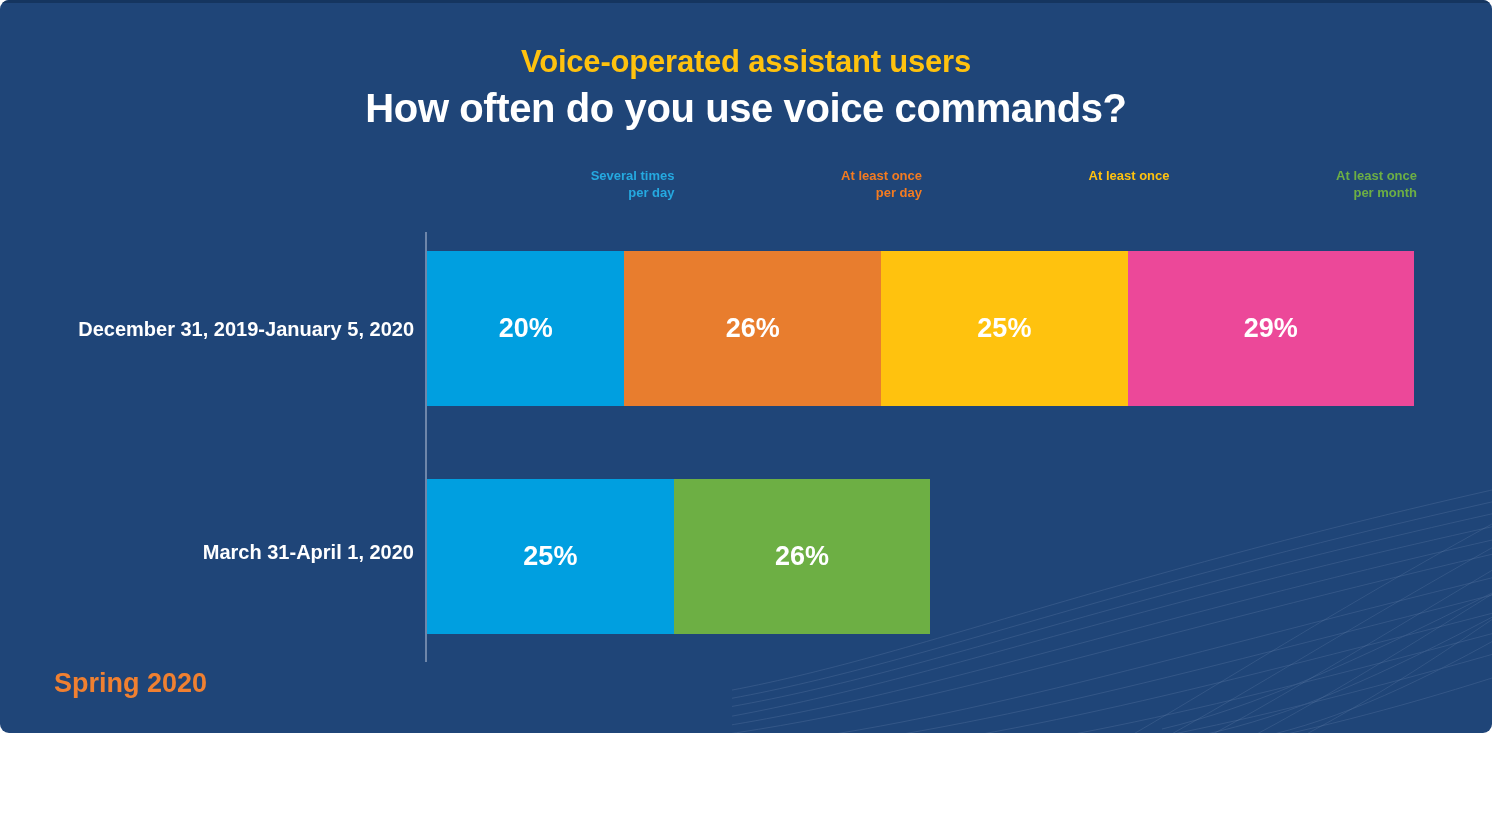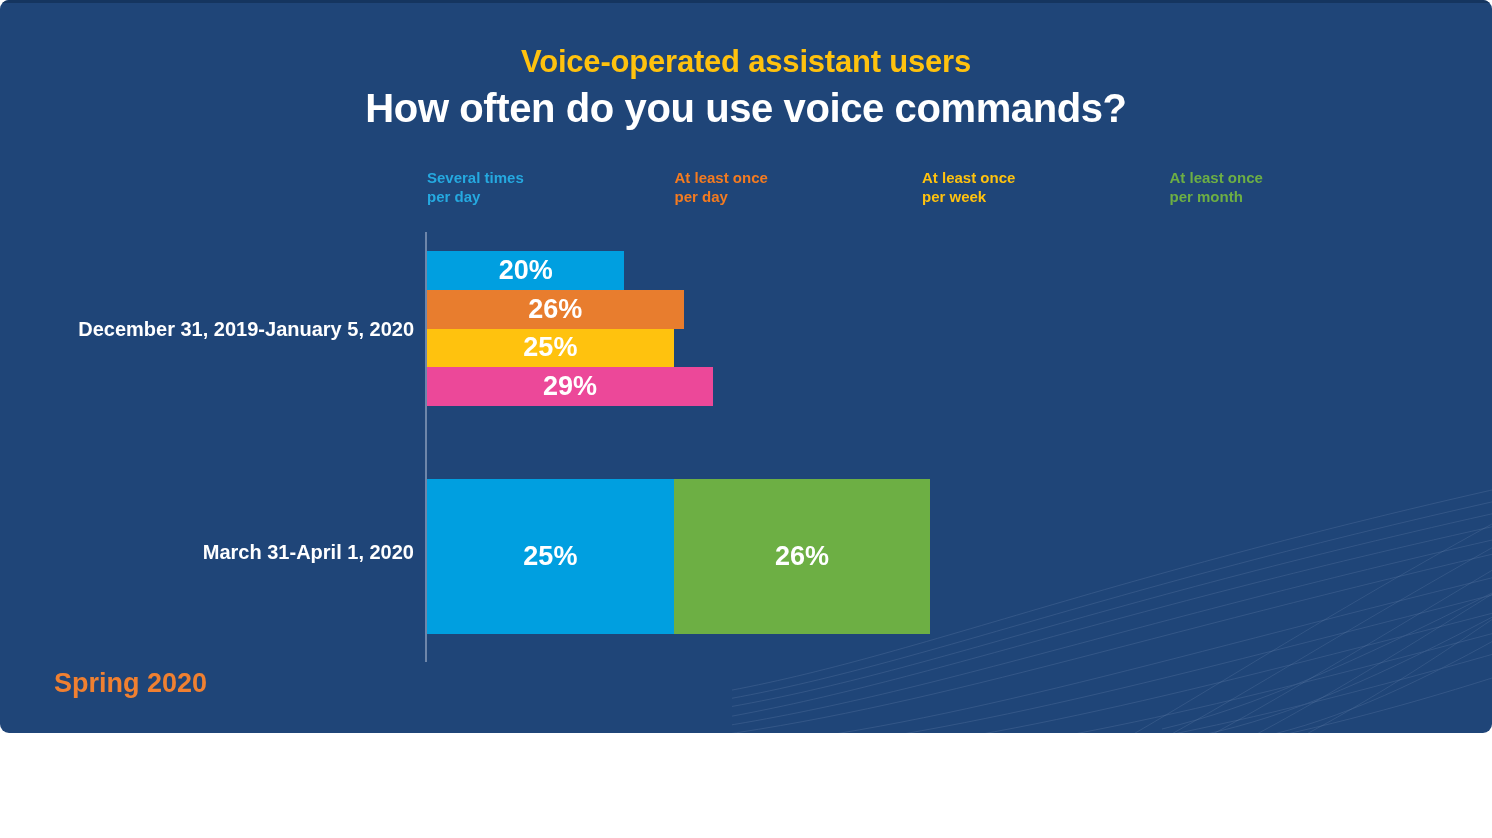--- a/index.html
+++ b/index.html
@@ -36,7 +36,7 @@
     display:flex;
   }
   .col-head{
-    flex:1;text-align:left;font-size:15px;font-weight:bold;line-height:1.28;
+    flex:1;text-align:right;font-size:13px;font-weight:bold;line-height:1.28;
   }
 
   

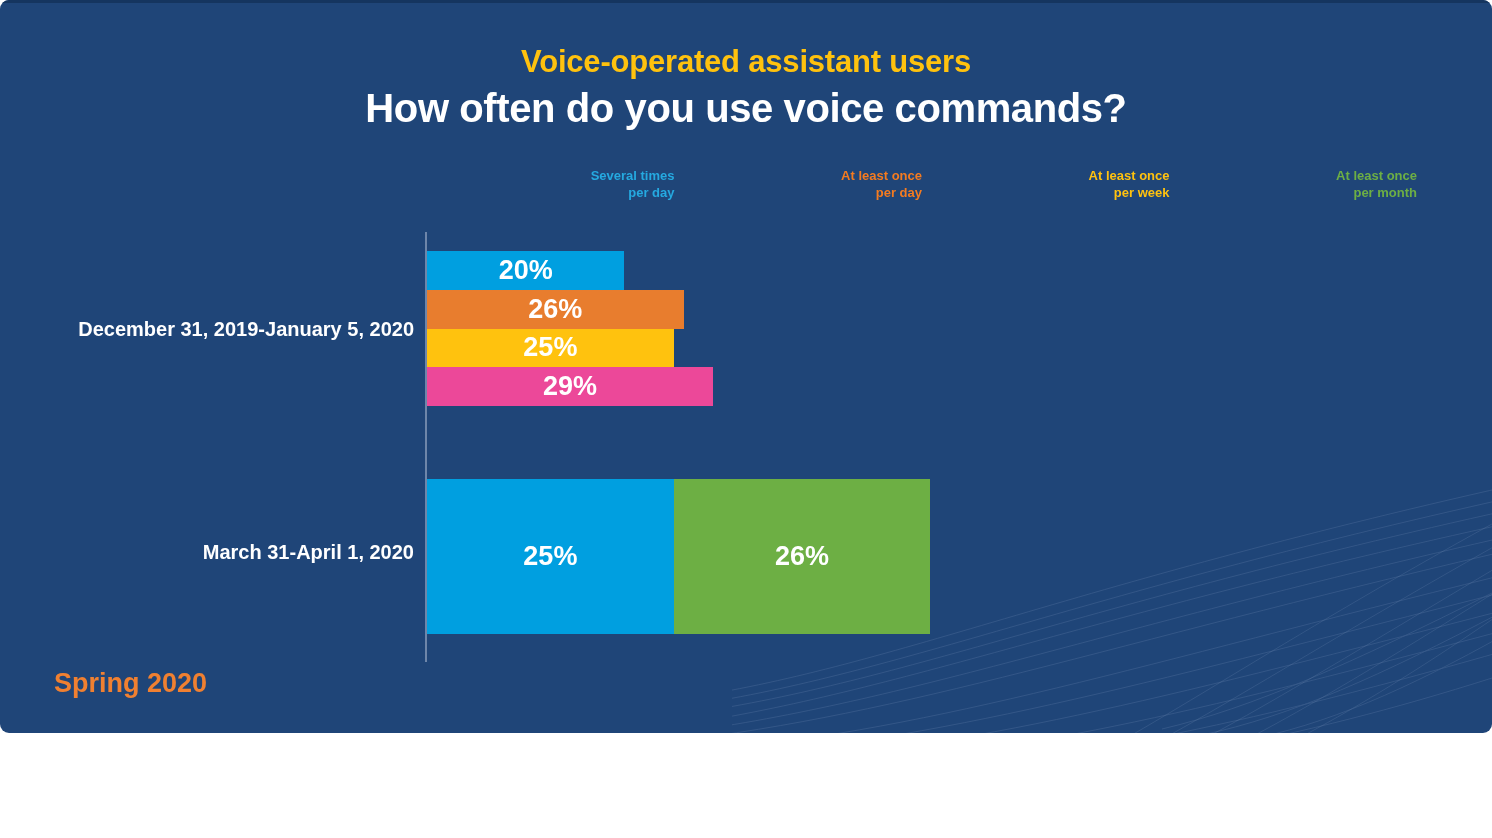--- a/index.html
+++ b/index.html
@@ -128,7 +128,6 @@
       </div>
       <div class="col-head" style="color: rgb(255, 194, 14);">
         <div>At least once</div>
-        <div>per week</div>
       </div>
       <div class="col-head" style="color: rgb(109, 175, 68);">
         <div>At least once</div>

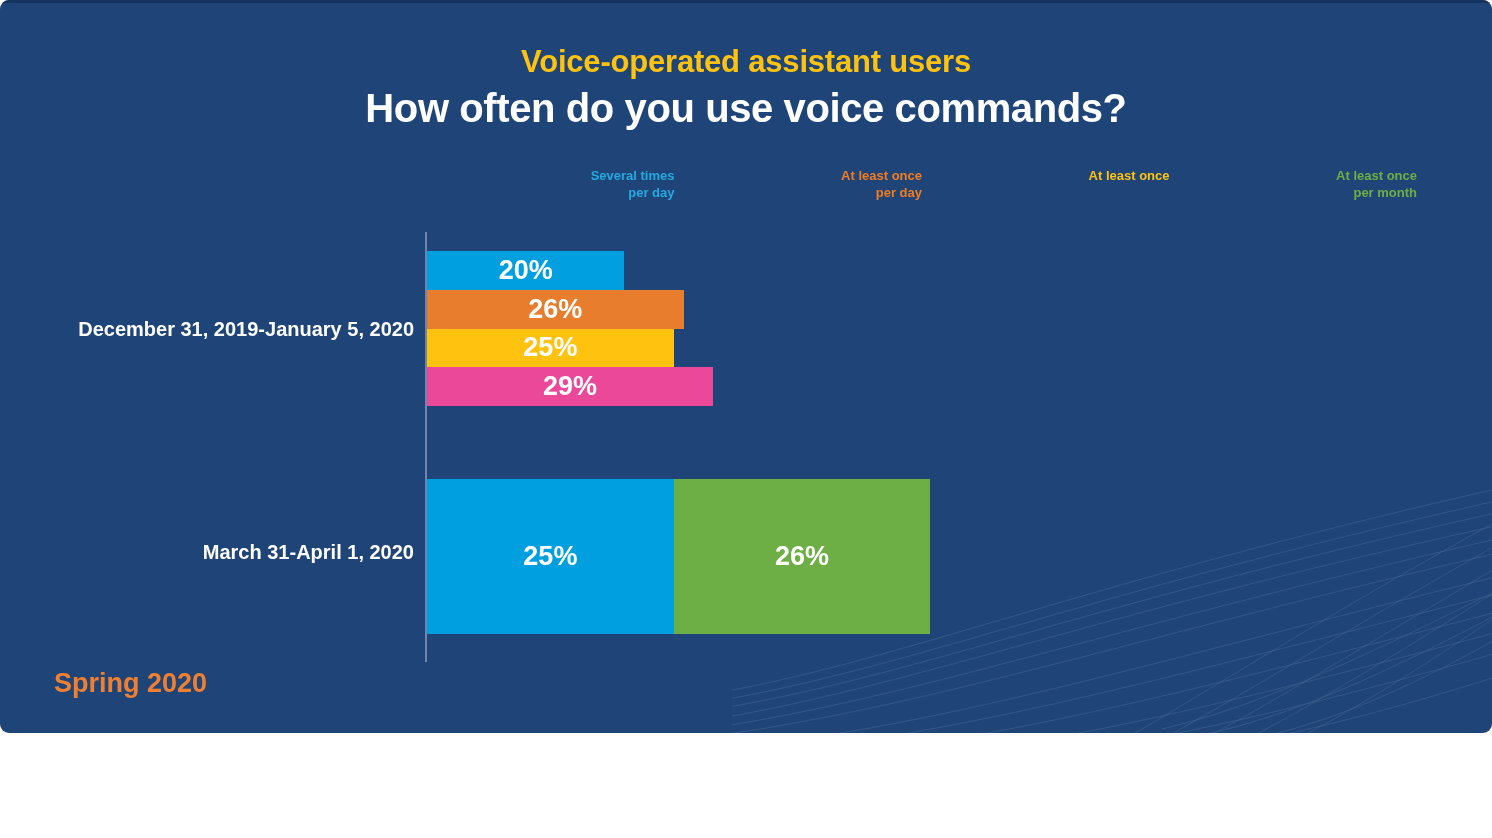--- a/index.html
+++ b/index.html
@@ -48,7 +48,7 @@
   
   .plot{position:absolute;left:427px;top:251px;width:987px;height:400px;}
   .bar-row{position:absolute;left:0;width:987px;display:flex;}
-  .bar-row.r0{top:0px;height:155px;flex-direction:column;}
+  .bar-row.r0{top:0px;height:155px;}
   .bar-row.r1{top:228px;height:155px;}
   .seg{
     display:flex;align-items:center;justify-content:center;

